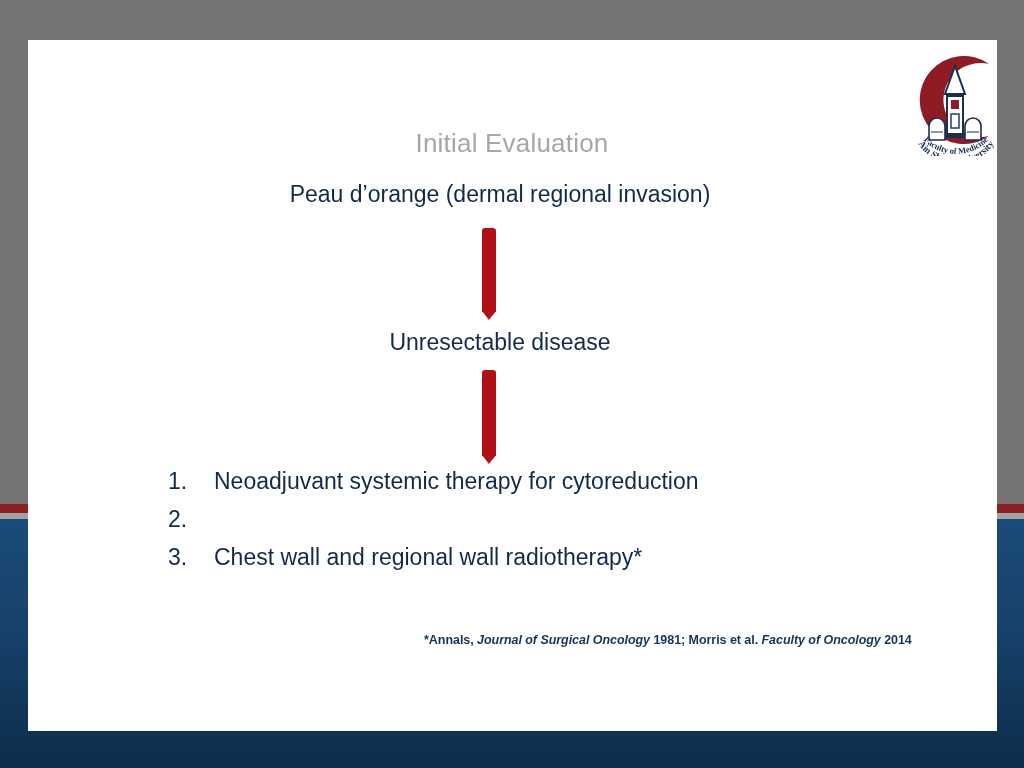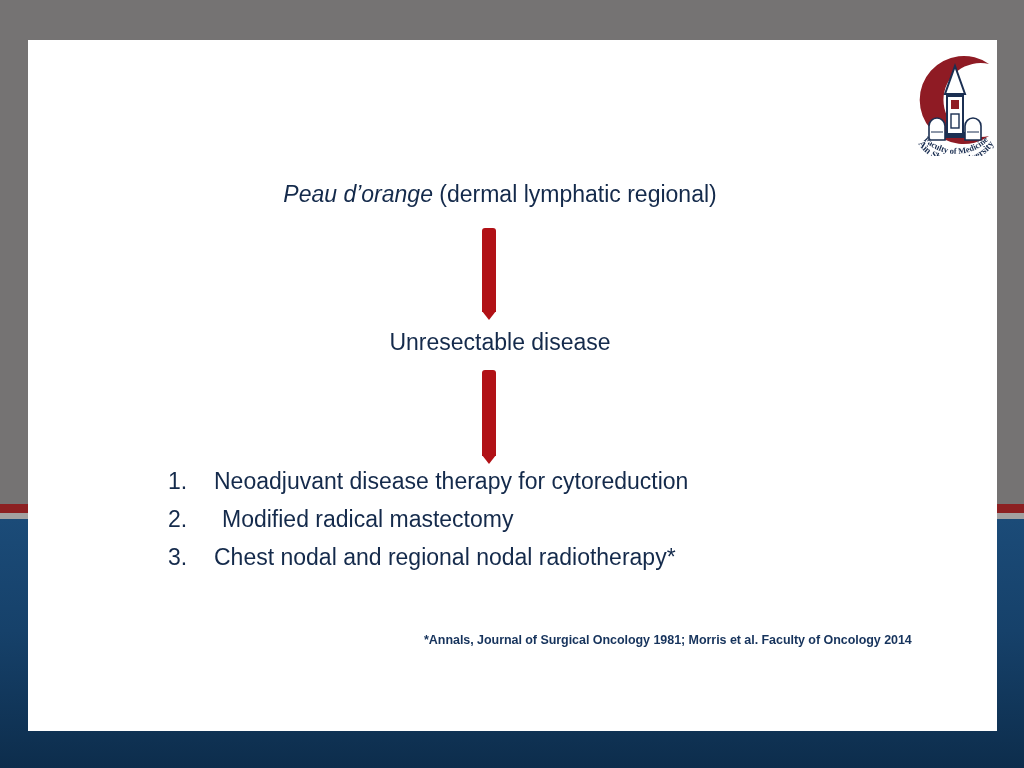--- a/index.html
+++ b/index.html
@@ -210,6 +210,7 @@
     </svg>
   </div>
 
+  <div class="slide-title">Initial Evaluation</div>
 
   <div class="step-text step-peau"><span class="ital">Peau d’orange</span><span> (dermal lymphatic regional)</span></div>
 

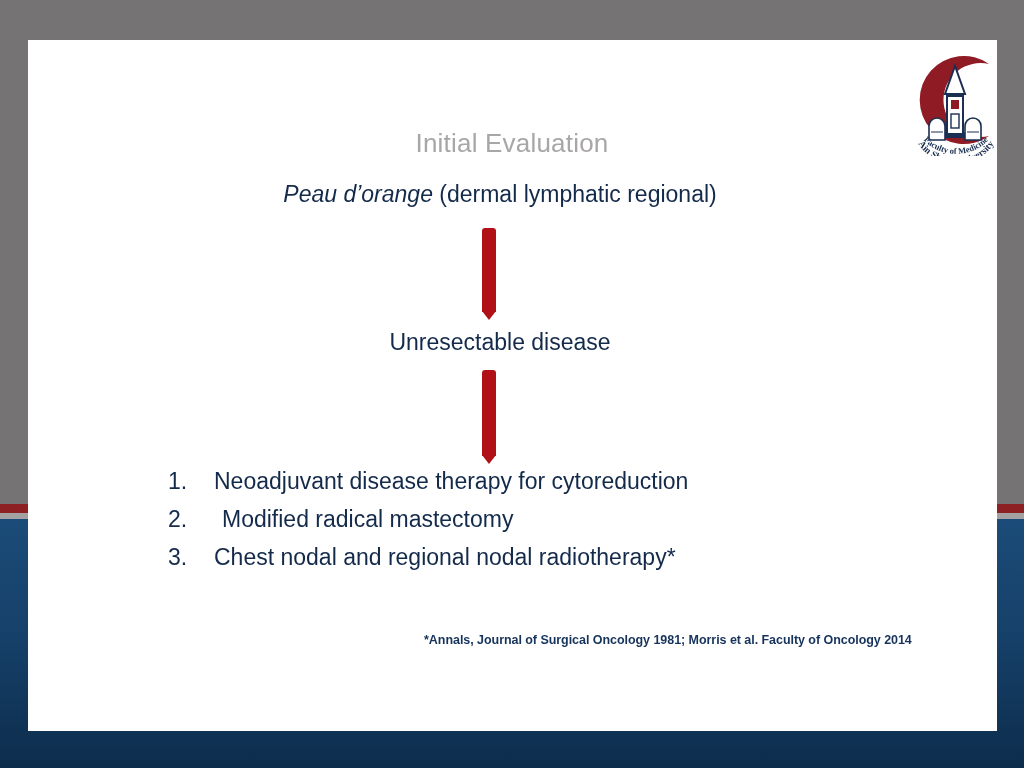--- a/index.html
+++ b/index.html
@@ -95,7 +95,6 @@
   .step-peau { left: -12px; top: 181px; }
   .step-unres { left: -12px; top: 329px; }
   .step-peau .ital {
-    font-style: italic;
   }
 
   

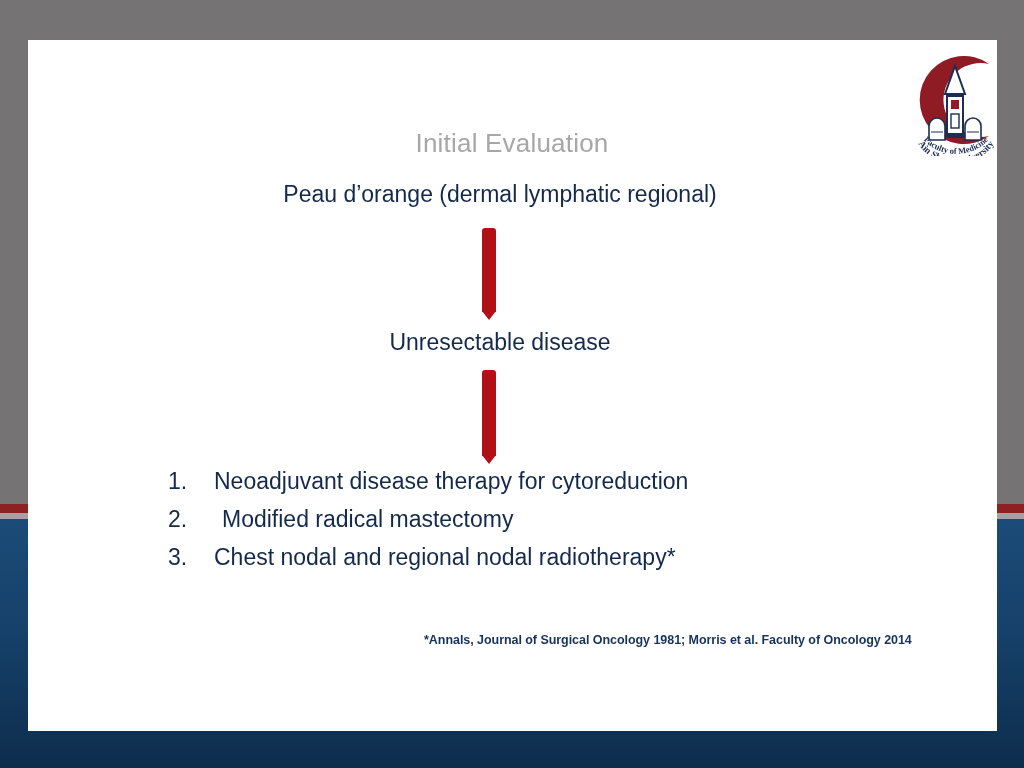--- a/index.html
+++ b/index.html
@@ -211,7 +211,7 @@
 
   <div class="slide-title">Initial Evaluation</div>
 
-  <div class="step-text step-peau"><span class="ital">Peau d’orange</span><span> (dermal lymphatic regional)</span></div>
+  <div class="step-text step-peau"><span class="ital">Peau d’orange</span><span> (dermal regional invasion)</span></div>
 
   <div class="arrow" id="arrow1">
     <div class="shaft"></div>

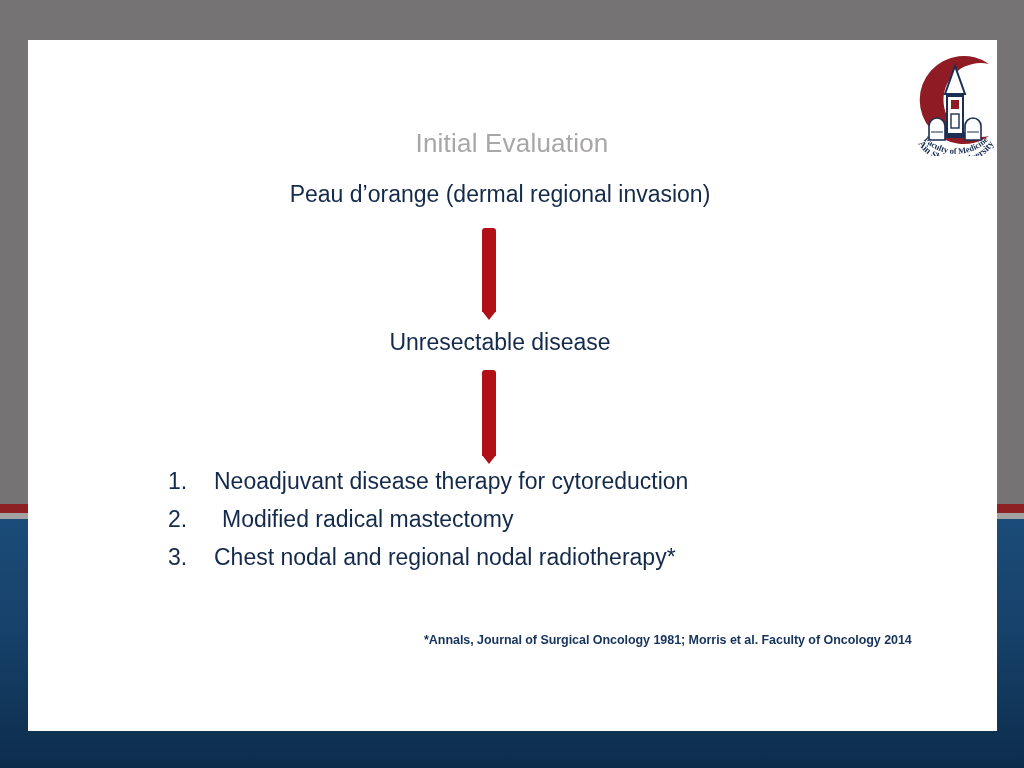--- a/index.html
+++ b/index.html
@@ -228,7 +228,7 @@
   <div class="plan-list">
     <div class="plan-item">
       <span class="plan-num">1.</span>
-      <span class="plan-body">Neoadjuvant disease therapy for cytoreduction</span>
+      <span class="plan-body">Neoadjuvant systemic therapy for cytoreduction</span>
     </div>
     <div class="plan-item indented">
       <span class="plan-num">2.</span>

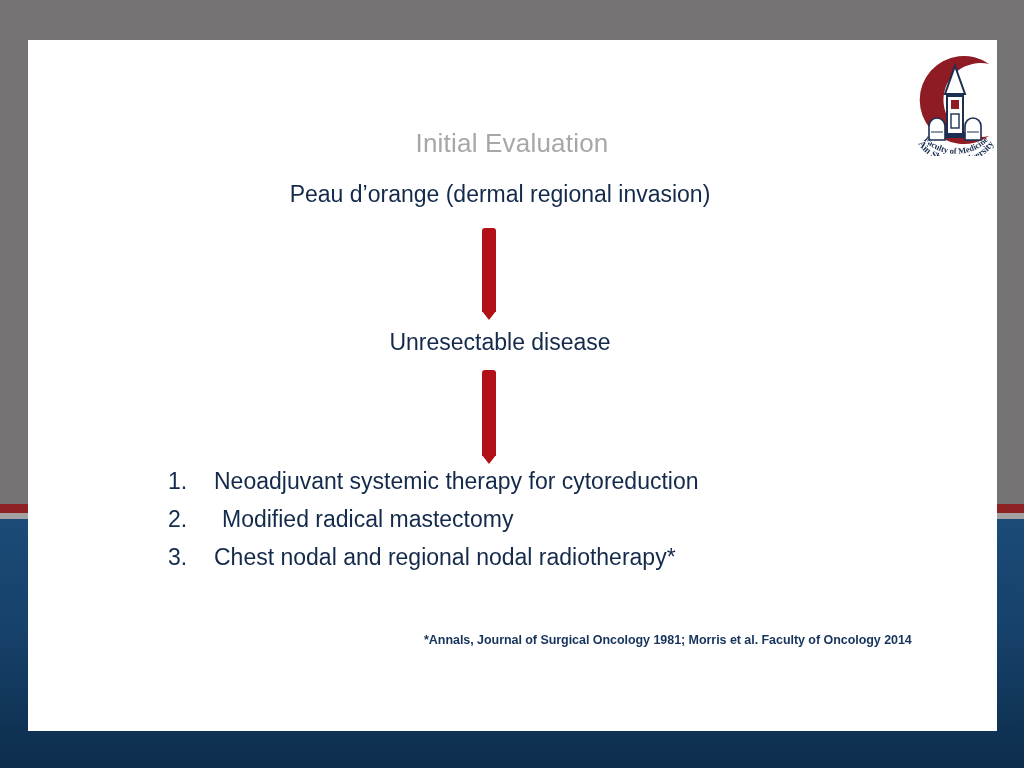--- a/index.html
+++ b/index.html
@@ -232,7 +232,6 @@
     </div>
     <div class="plan-item indented">
       <span class="plan-num">2.</span>
-      <span class="plan-body">Modified radical mastectomy</span>
     </div>
     <div class="plan-item">
       <span class="plan-num">3.</span>

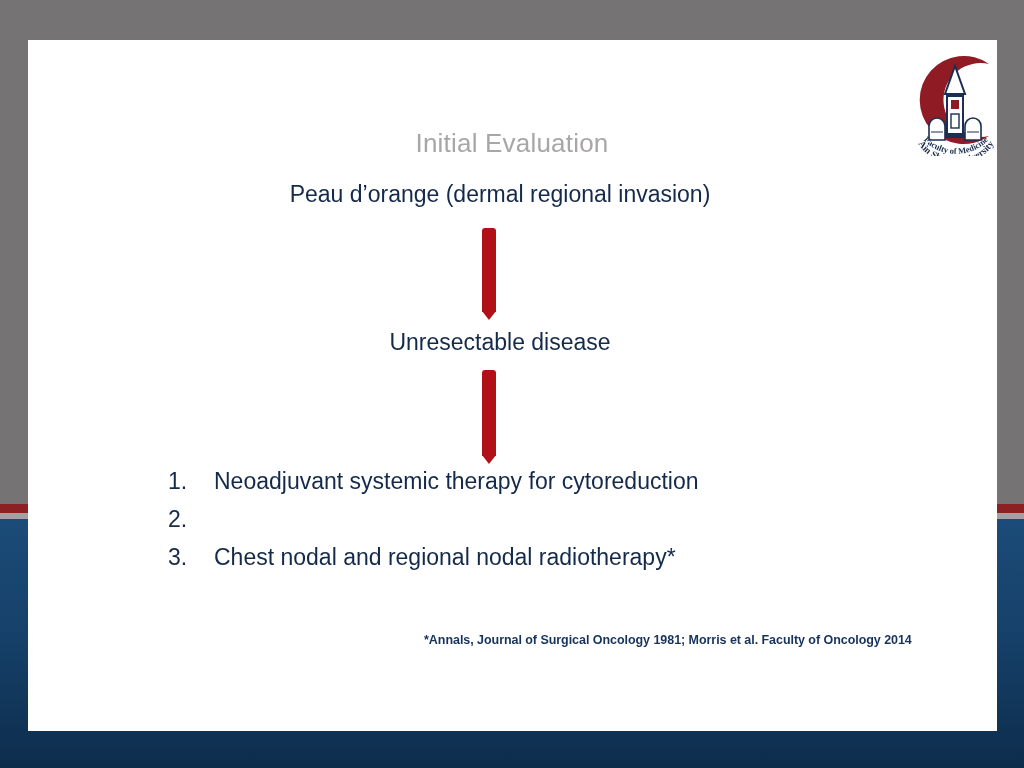--- a/index.html
+++ b/index.html
@@ -235,7 +235,7 @@
     </div>
     <div class="plan-item">
       <span class="plan-num">3.</span>
-      <span class="plan-body">Chest nodal and regional nodal radiotherapy*</span>
+      <span class="plan-body">Chest wall and regional wall radiotherapy*</span>
     </div>
   </div>
 

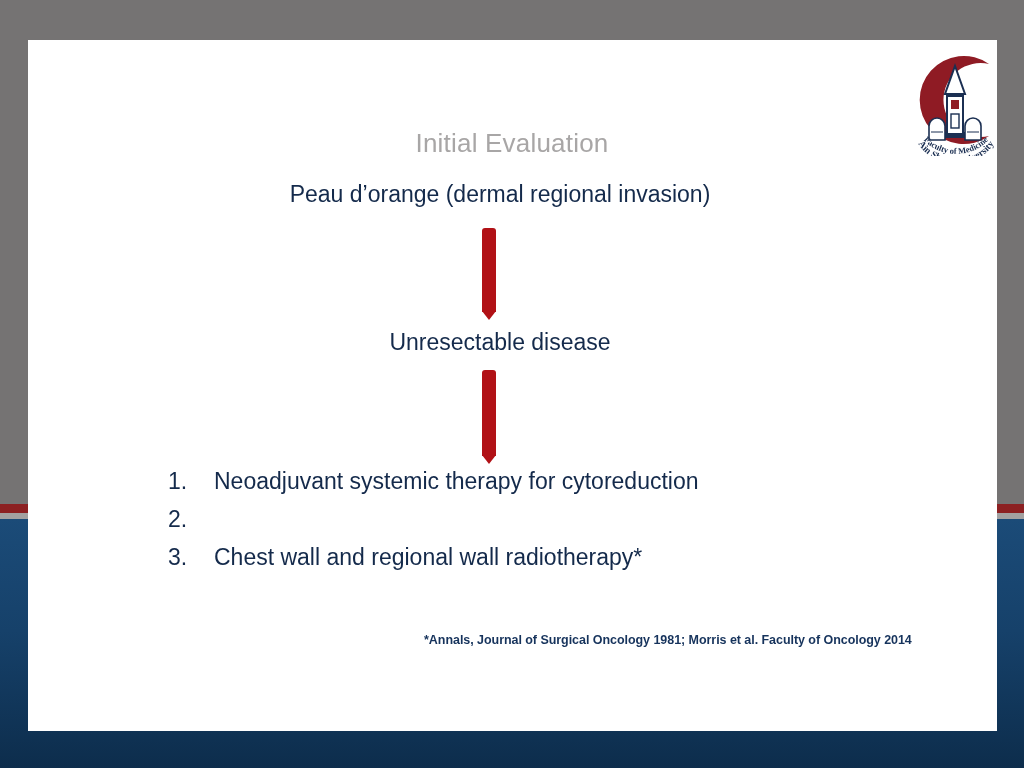--- a/index.html
+++ b/index.html
@@ -163,6 +163,7 @@
     letter-spacing: -0.05px;
   }
   .citation .jrnl {
+    font-style: italic;
   }
 </style>
 </head>

